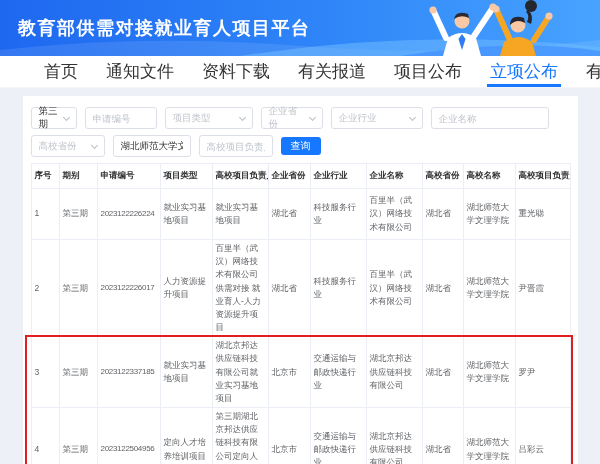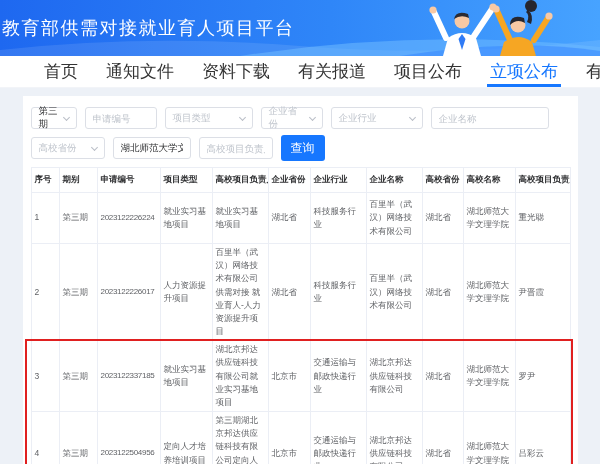--- a/index.html
+++ b/index.html
@@ -9,8 +9,8 @@
   
   .banner { position:relative; height:56px; overflow:hidden;
     background:linear-gradient(90deg,var(--banner-from,#1e68f0) 0%,#2f86f8 55%,var(--banner-to,#47a3ff) 100%); }
-  .banner-title { position:absolute; left:2px; top:50%; transform:translateY(-50%);
-    color:#fff; font-size:18px; font-weight:normal; letter-spacing:1.5px; z-index:2; white-space:nowrap; }
+  .banner-title { position:absolute; left:18px; top:50%; transform:translateY(-50%);
+    color:#fff; font-size:18px; font-weight:bold; letter-spacing:1.5px; z-index:2; white-space:nowrap; }
   .illus { position:absolute; right:0; top:0; }
 
   

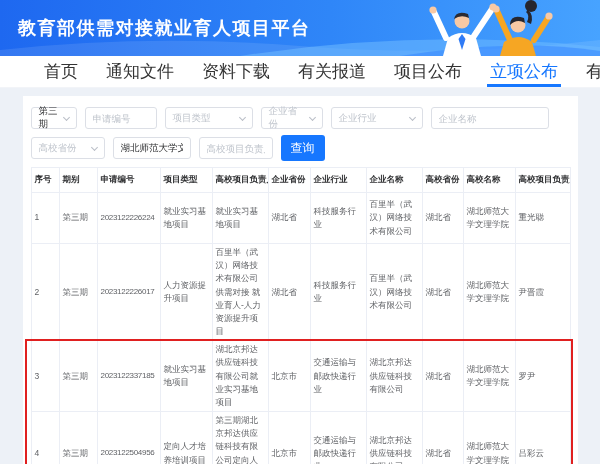--- a/index.html
+++ b/index.html
@@ -39,8 +39,8 @@
   .ctrl .chev { color:#b9bec7; margin-left:4px; flex:none; }
   .f-input { padding:0 7px; font-family:inherit; width:100%; }
   .f-input::placeholder { color:#bfc4cc; }
-  .search-btn { height:26px; background:var(--accent,#1677ff); color:#fff; border:none; border-radius:3px;
-    font-size:12px; padding:0 10px; cursor:pointer; font-family:inherit; }
+  .search-btn { height:18px; background:var(--accent,#1677ff); color:#fff; border:none; border-radius:3px;
+    font-size:10px; padding:0 10px; cursor:pointer; font-family:inherit; }
 
   
   .table-wrap { position:relative; margin-top:5px; }

